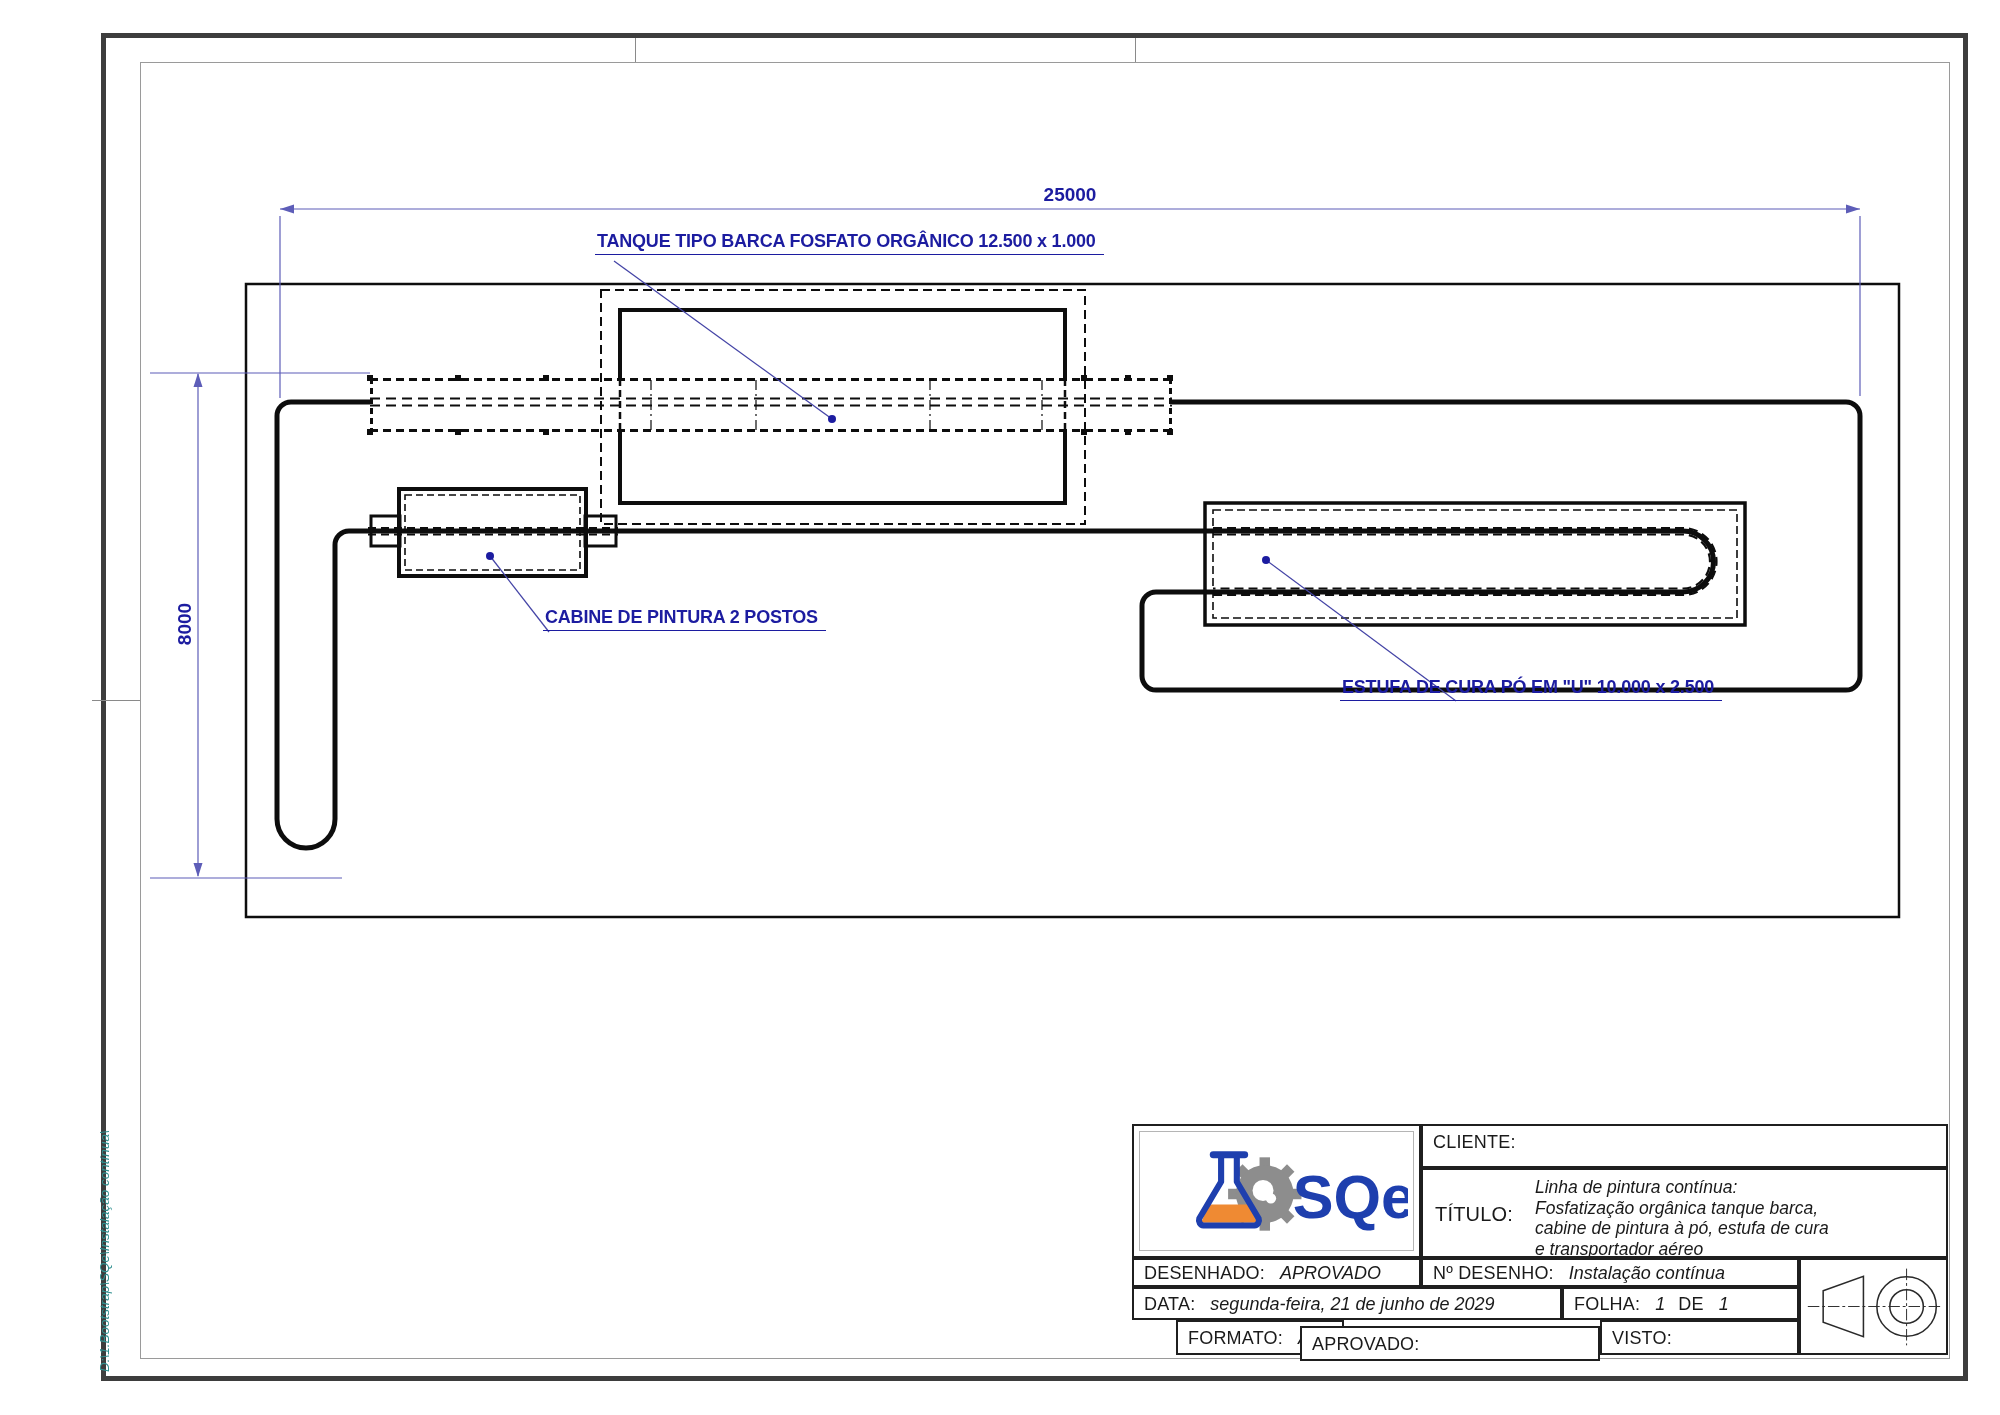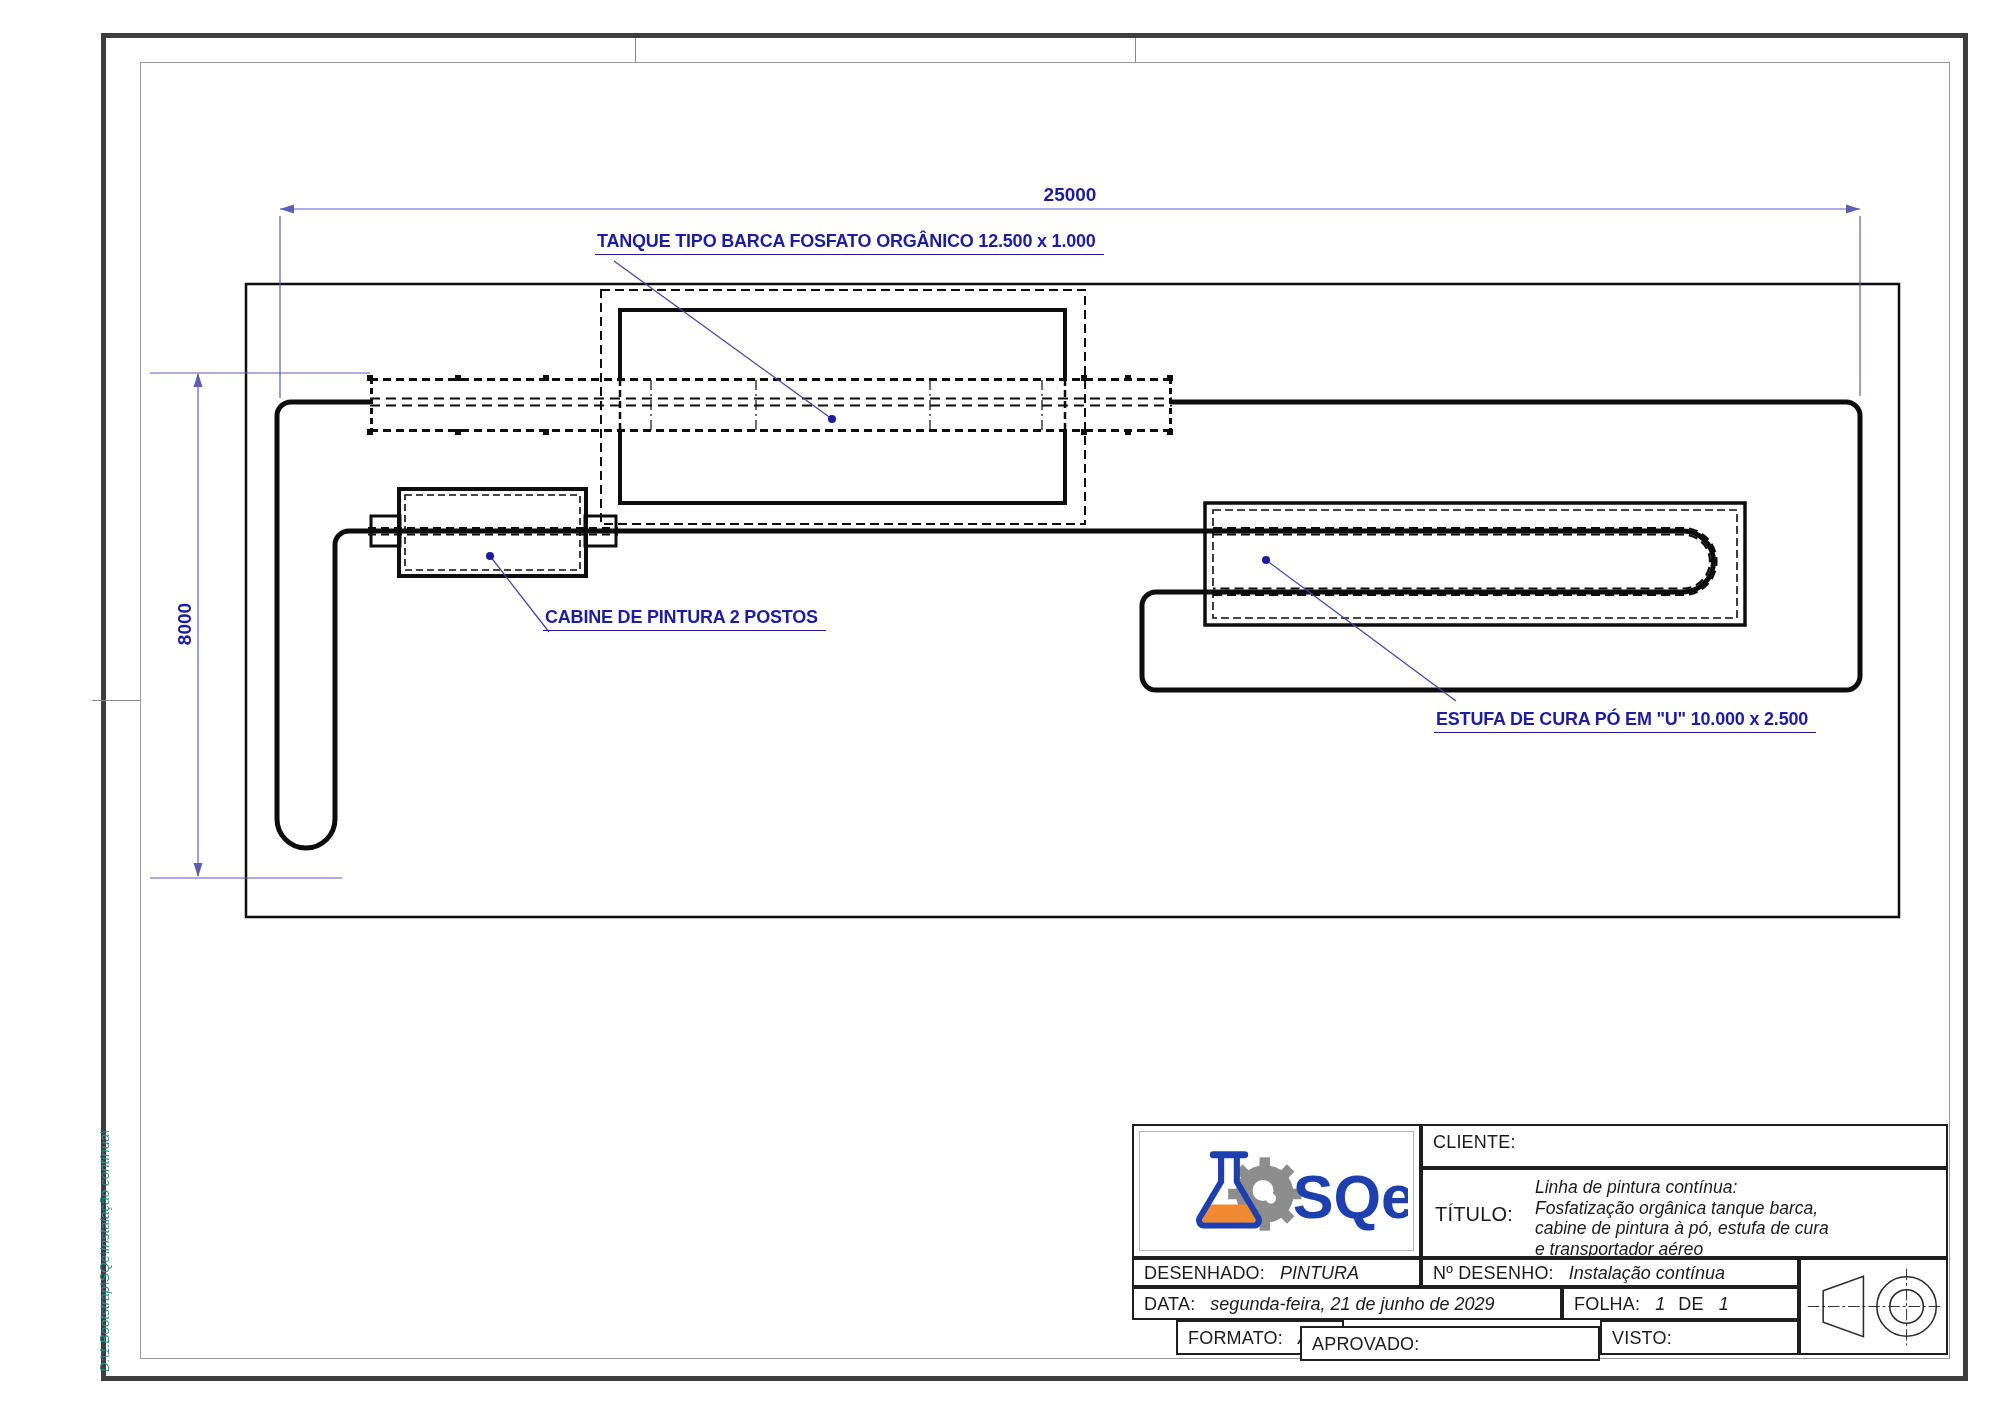--- a/index.html
+++ b/index.html
@@ -138,7 +138,7 @@
 
   <div class="abs anno u" style="left:595px;top:231px;">TANQUE TIPO BARCA FOSFATO ORGÂNICO 12.500 x 1.000</div>
   <div class="abs anno u" style="left:543px;top:607px;">CABINE DE PINTURA 2 POSTOS</div>
-  <div class="abs anno u" style="left:1434px;top:677px;margin-top:32px;">ESTUFA DE CURA PÓ EM "U" 10.000 x 2.500</div>
+  <div class="abs anno u" style="left:1340px;top:677px;">ESTUFA DE CURA PÓ EM "U" 10.000 x 2.500</div>
 
   <div class="abs watermark">D:\1.Bootstrap\SQe\Instalação contínua\</div>
 

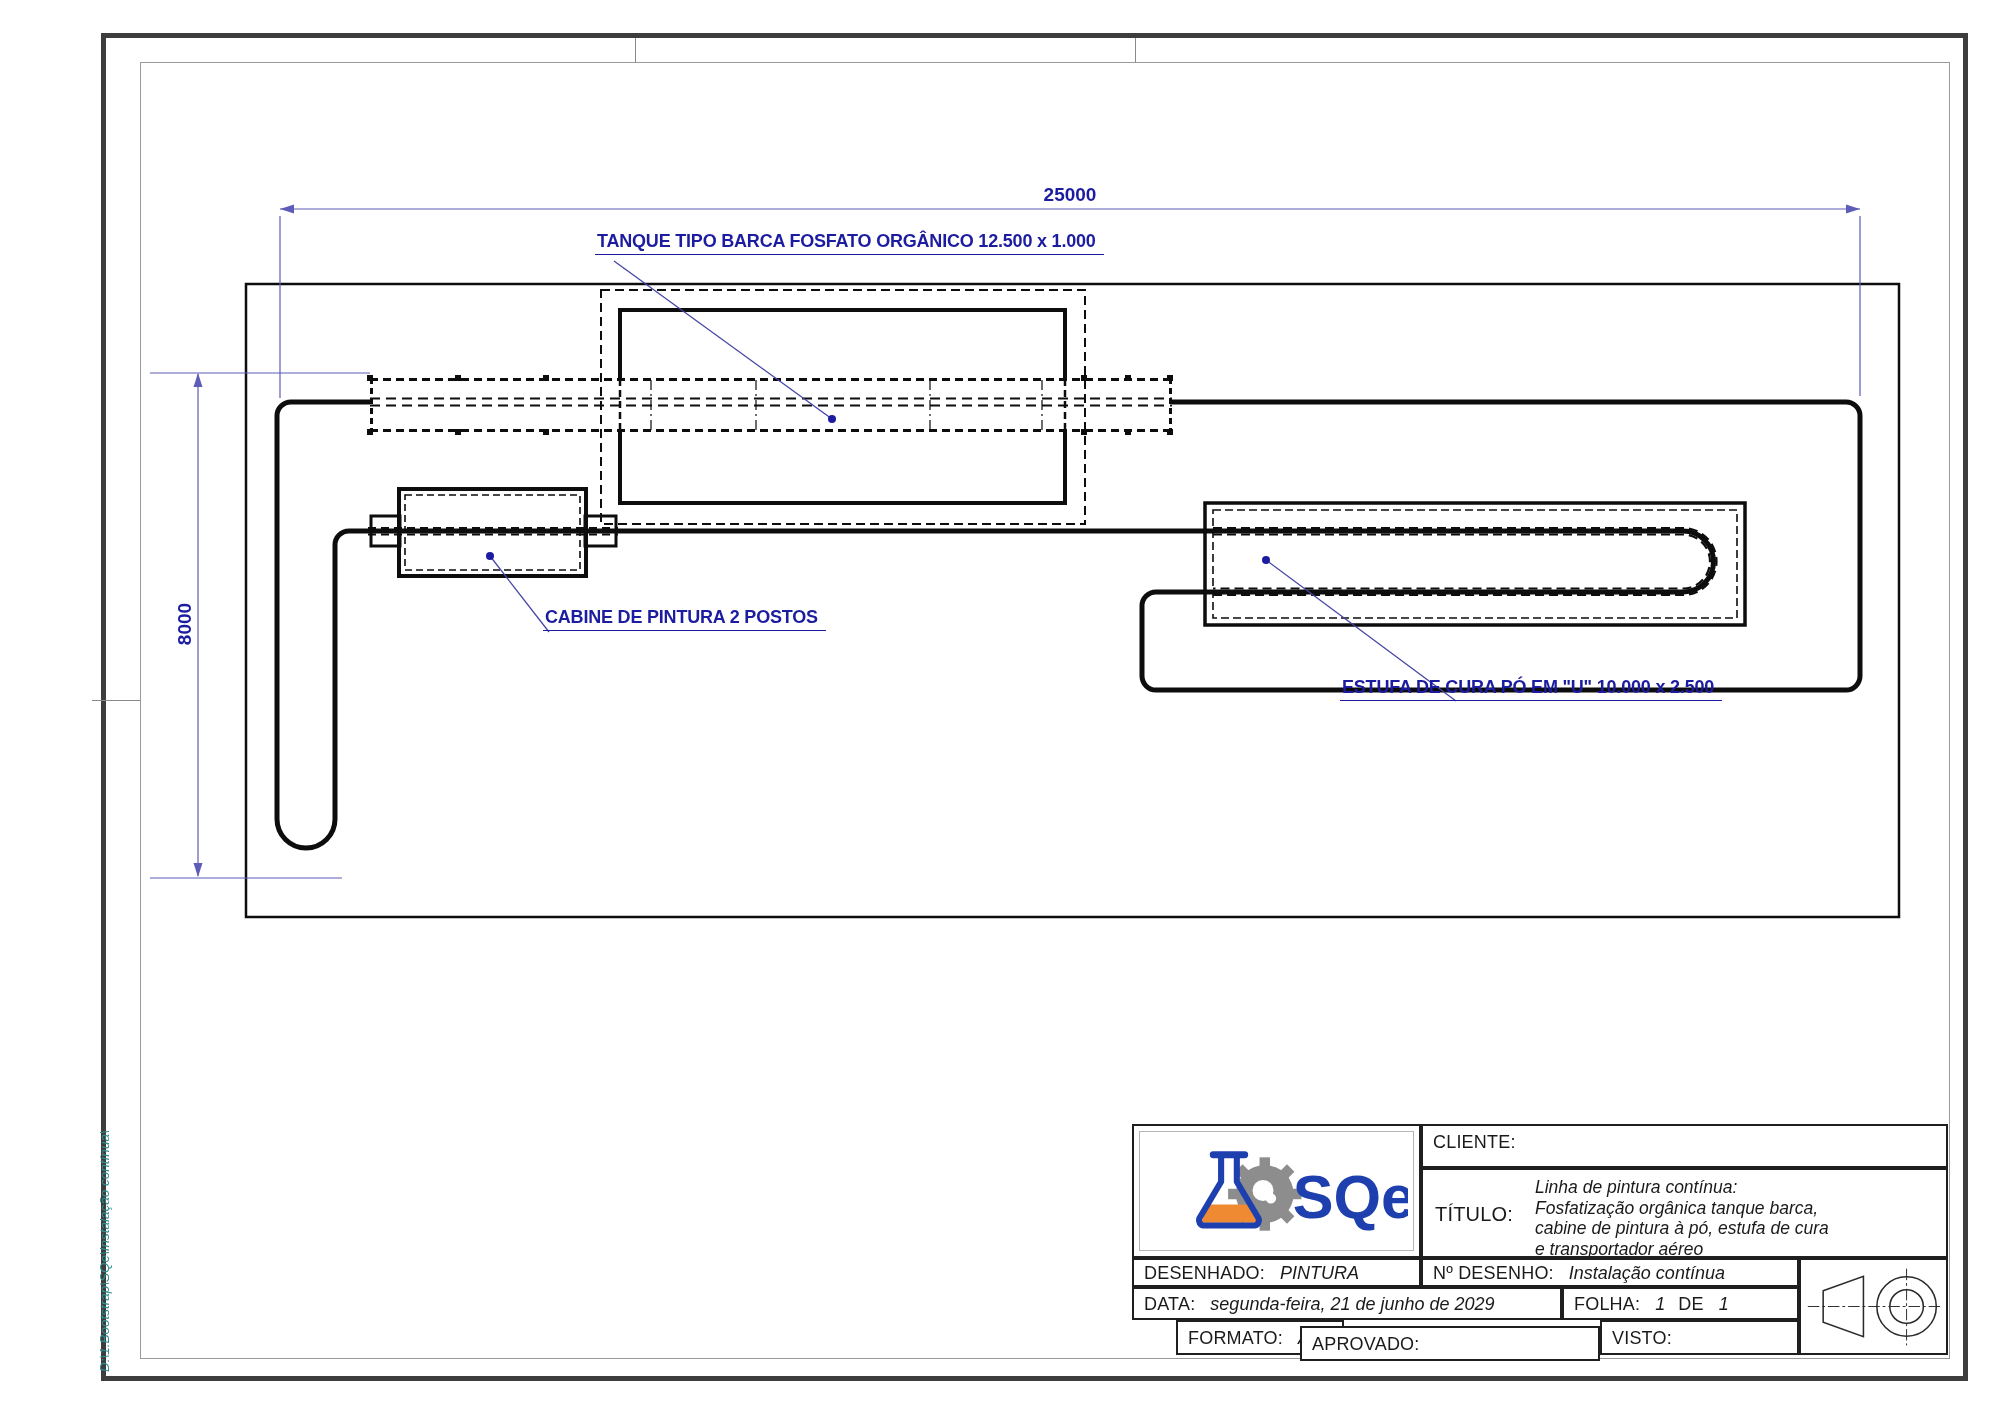--- a/index.html
+++ b/index.html
@@ -190,7 +190,7 @@
 
     <div class="cell" style="left:0;top:134px;width:289px;height:29px;padding-top:3px;">
       <span class="lbl">DESENHADO:</span>
-      <span class="val">PINTURA</span>
+      <span class="val">APROVADO</span>
     </div>
 
     <div class="cell" style="left:289px;top:134px;width:378px;height:29px;padding-top:3px;">

